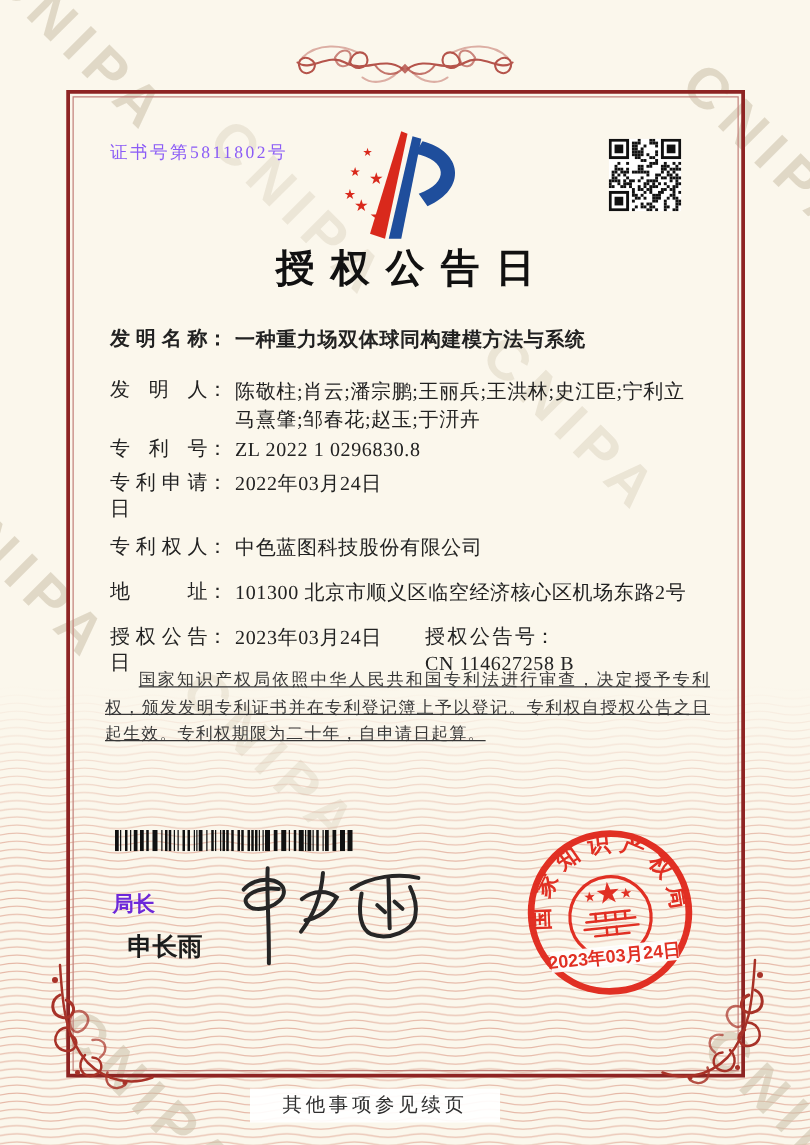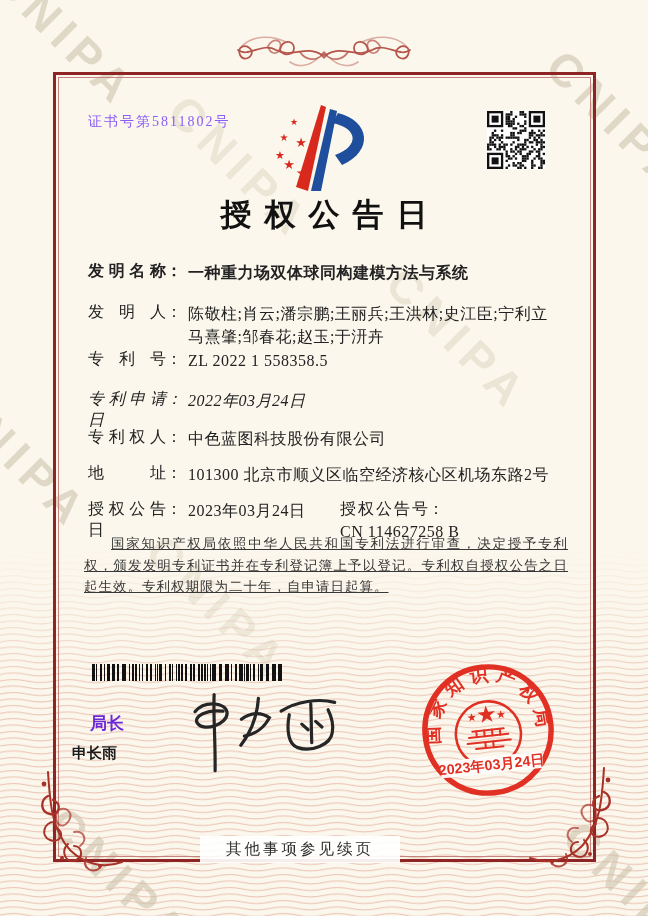--- a/index.html
+++ b/index.html
@@ -365,7 +365,7 @@
     <span class="flabel">发明人</span><span class="fcolon">：</span><span class="fvalue"><span>陈敬柱;肖云;潘宗鹏;王丽兵;王洪林;史江臣;宁利立</span><br><span>马熹肇;邹春花;赵玉;于汧卉</span></span>
   </div>
   <div class="frow" style="top:349px;">
-    <span class="flabel">专利号</span><span class="fcolon">：</span><span class="fvalue">ZL 2022 1 558358.5</span>
+    <span class="flabel">专利号</span><span class="fcolon">：</span><span class="fvalue">ZL 2022 1 0296830.8</span>
   </div>
   <div class="frow" style="top:389px;font-style:italic;">
     <span class="flabel">专利申请日</span><span class="fcolon">：</span><span class="fvalue">2022年03月24日</span>

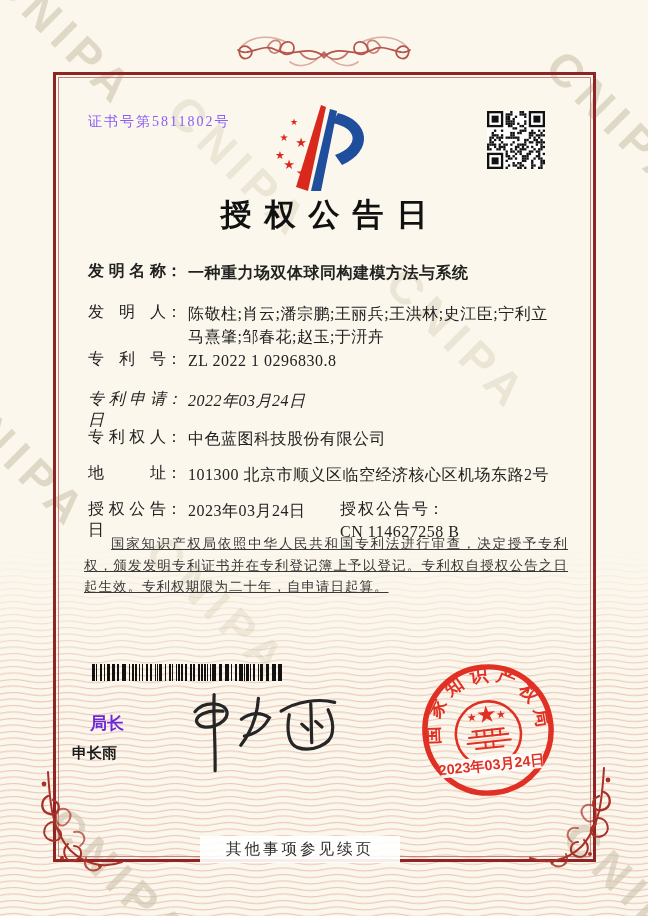--- a/index.html
+++ b/index.html
@@ -367,7 +367,7 @@
   <div class="frow" style="top:349px;">
     <span class="flabel">专利号</span><span class="fcolon">：</span><span class="fvalue">ZL 2022 1 0296830.8</span>
   </div>
-  <div class="frow" style="top:389px;font-style:italic;">
+  <div class="frow" style="top:376px;">
     <span class="flabel">专利申请日</span><span class="fcolon">：</span><span class="fvalue">2022年03月24日</span>
   </div>
   <div class="frow" style="top:427px;">

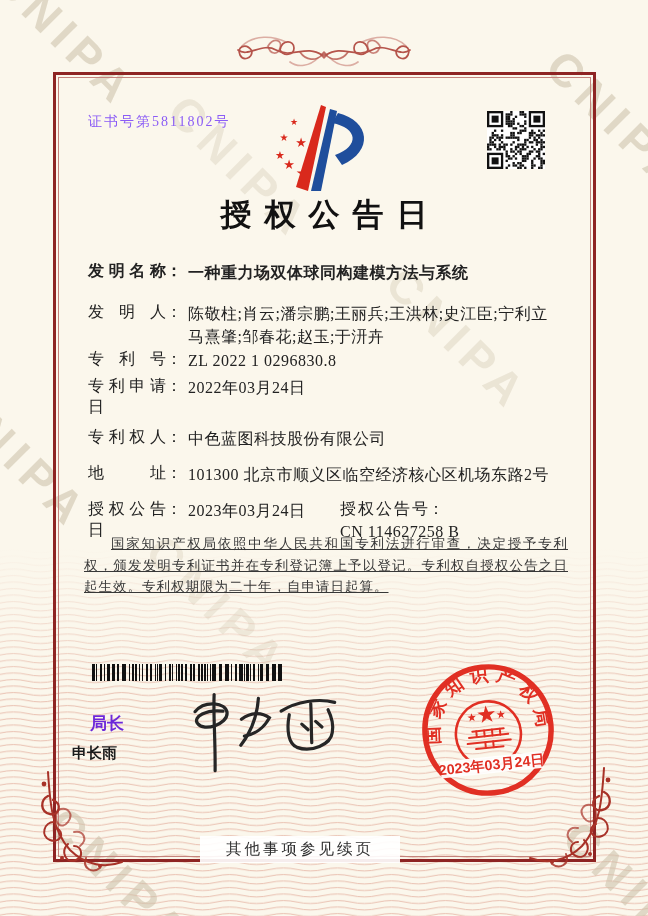--- a/index.html
+++ b/index.html
@@ -43,8 +43,8 @@
   .barcode{position:absolute; left:92px; top:664px;}
   .sig-title{position:absolute; left:90px; top:712px; font-family:"Liberation Sans","DejaVu Sans",sans-serif;
     font-weight:bold; font-size:17px; color:#6d28d9;}
-  .sig-name{position:absolute; left:72px; top:744px; font-family:"Liberation Sans","DejaVu Sans",sans-serif;
-    font-weight:bold; font-size:15px; color:#1c1c1c;}
+  .sig-name{position:absolute; left:102px; top:744px; font-family:"Liberation Sans","DejaVu Sans",sans-serif;
+    font-weight:bold; font-size:20px; color:#1c1c1c;}
   .signature{position:absolute; left:178px; top:684px; transform:rotate(-3deg);}
   
   .seal{position:absolute; left:419px; top:661px; transform:rotate(-6deg); opacity:.95;}

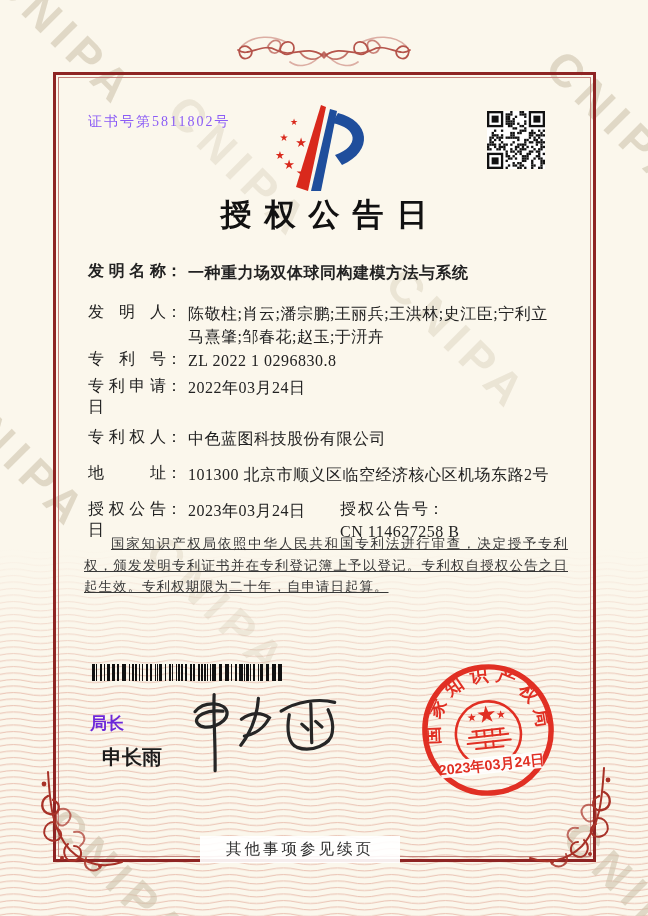--- a/index.html
+++ b/index.html
@@ -55,7 +55,7 @@
   
   .page-info{position:absolute; left:0; top:838px; width:648px; text-align:center;
     font-size:13px; color:#2e2e2e; letter-spacing:1px;}
-  .cont-note{position:absolute; left:0; top:836px; width:600px; text-align:center;}
+  .cont-note{position:absolute; left:0; top:871px; width:600px; text-align:center;}
   .cont-note span{display:inline-block; background:rgba(255,255,255,0.92); padding:3px 26px;
     font-size:15.5px; letter-spacing:3px; color:#2e2e2e;}
 </style>

